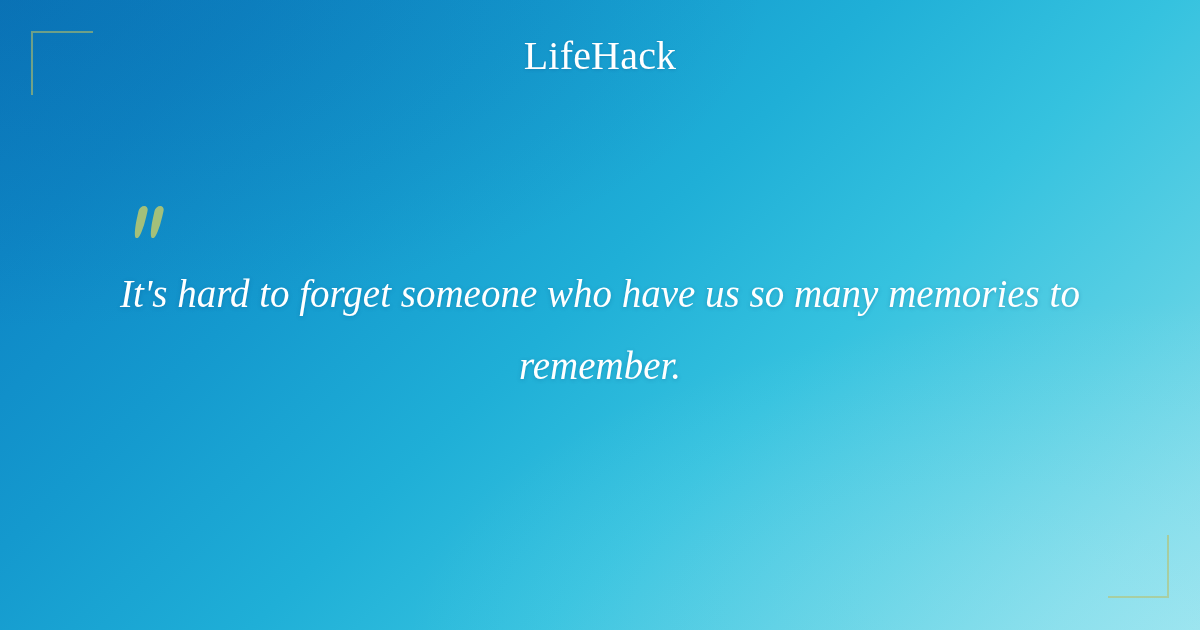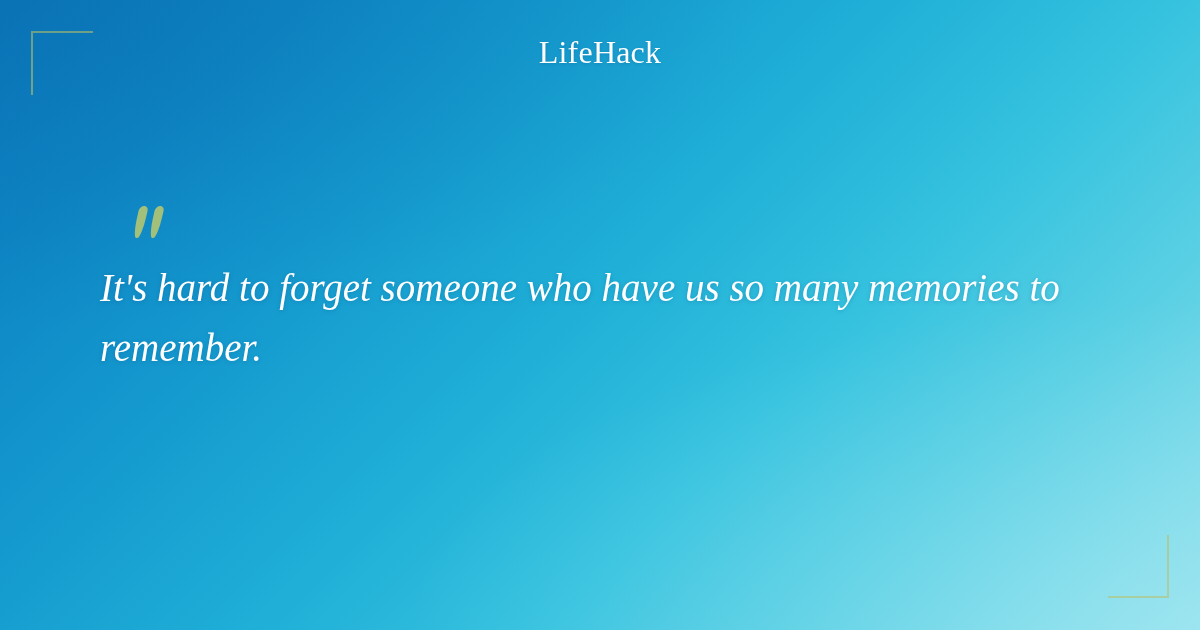--- a/index.html
+++ b/index.html
@@ -85,7 +85,7 @@
   #brand-wordmark {
     display: inline-block;
     font-family: "Liberation Serif", "DejaVu Serif", serif;
-    font-size: 32px;
+    font-size: 40px;
     line-height: 1;
     font-weight: 400;
     color: #FFFFFF;

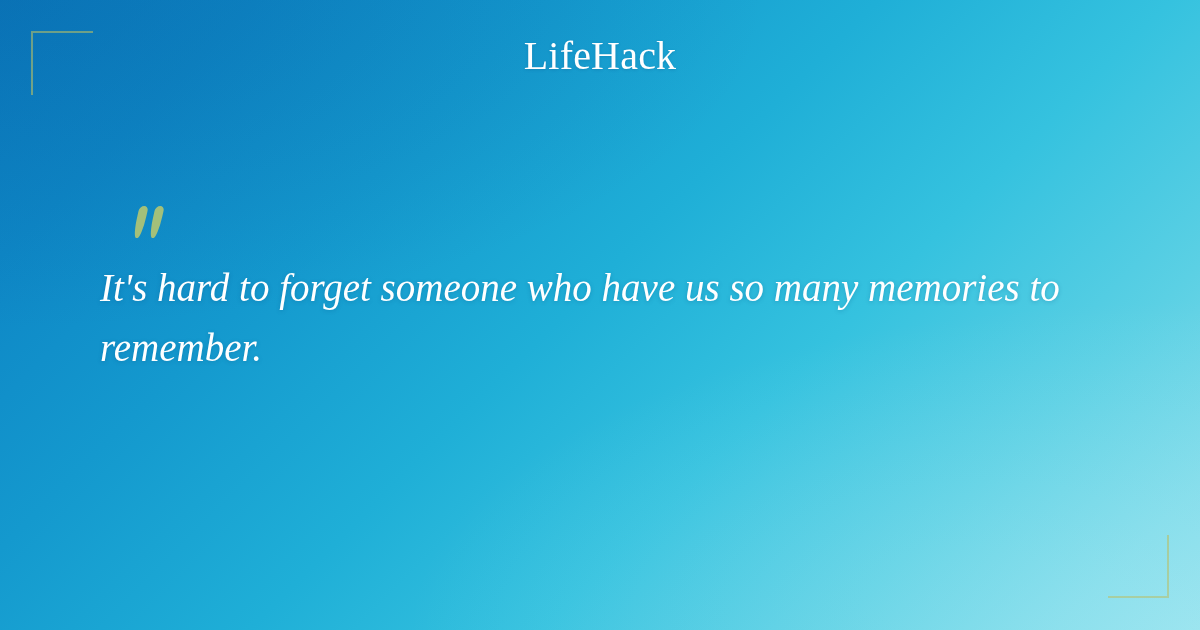--- a/index.html
+++ b/index.html
@@ -124,12 +124,12 @@
   #quote-text {
     margin-top: 16px;
     width: 1000px;
-    text-align: left;
+    text-align: center;
     font-family: "Liberation Serif", "DejaVu Serif", serif;
     font-style: italic;
     font-weight: 400;
     font-size: 39px;
-    line-height: 60px;
+    line-height: 72px;
     color: #FFFFFF;
     text-shadow: 0 1px 4px rgba(6,78,130,0.28);
     white-space: pre-line;

